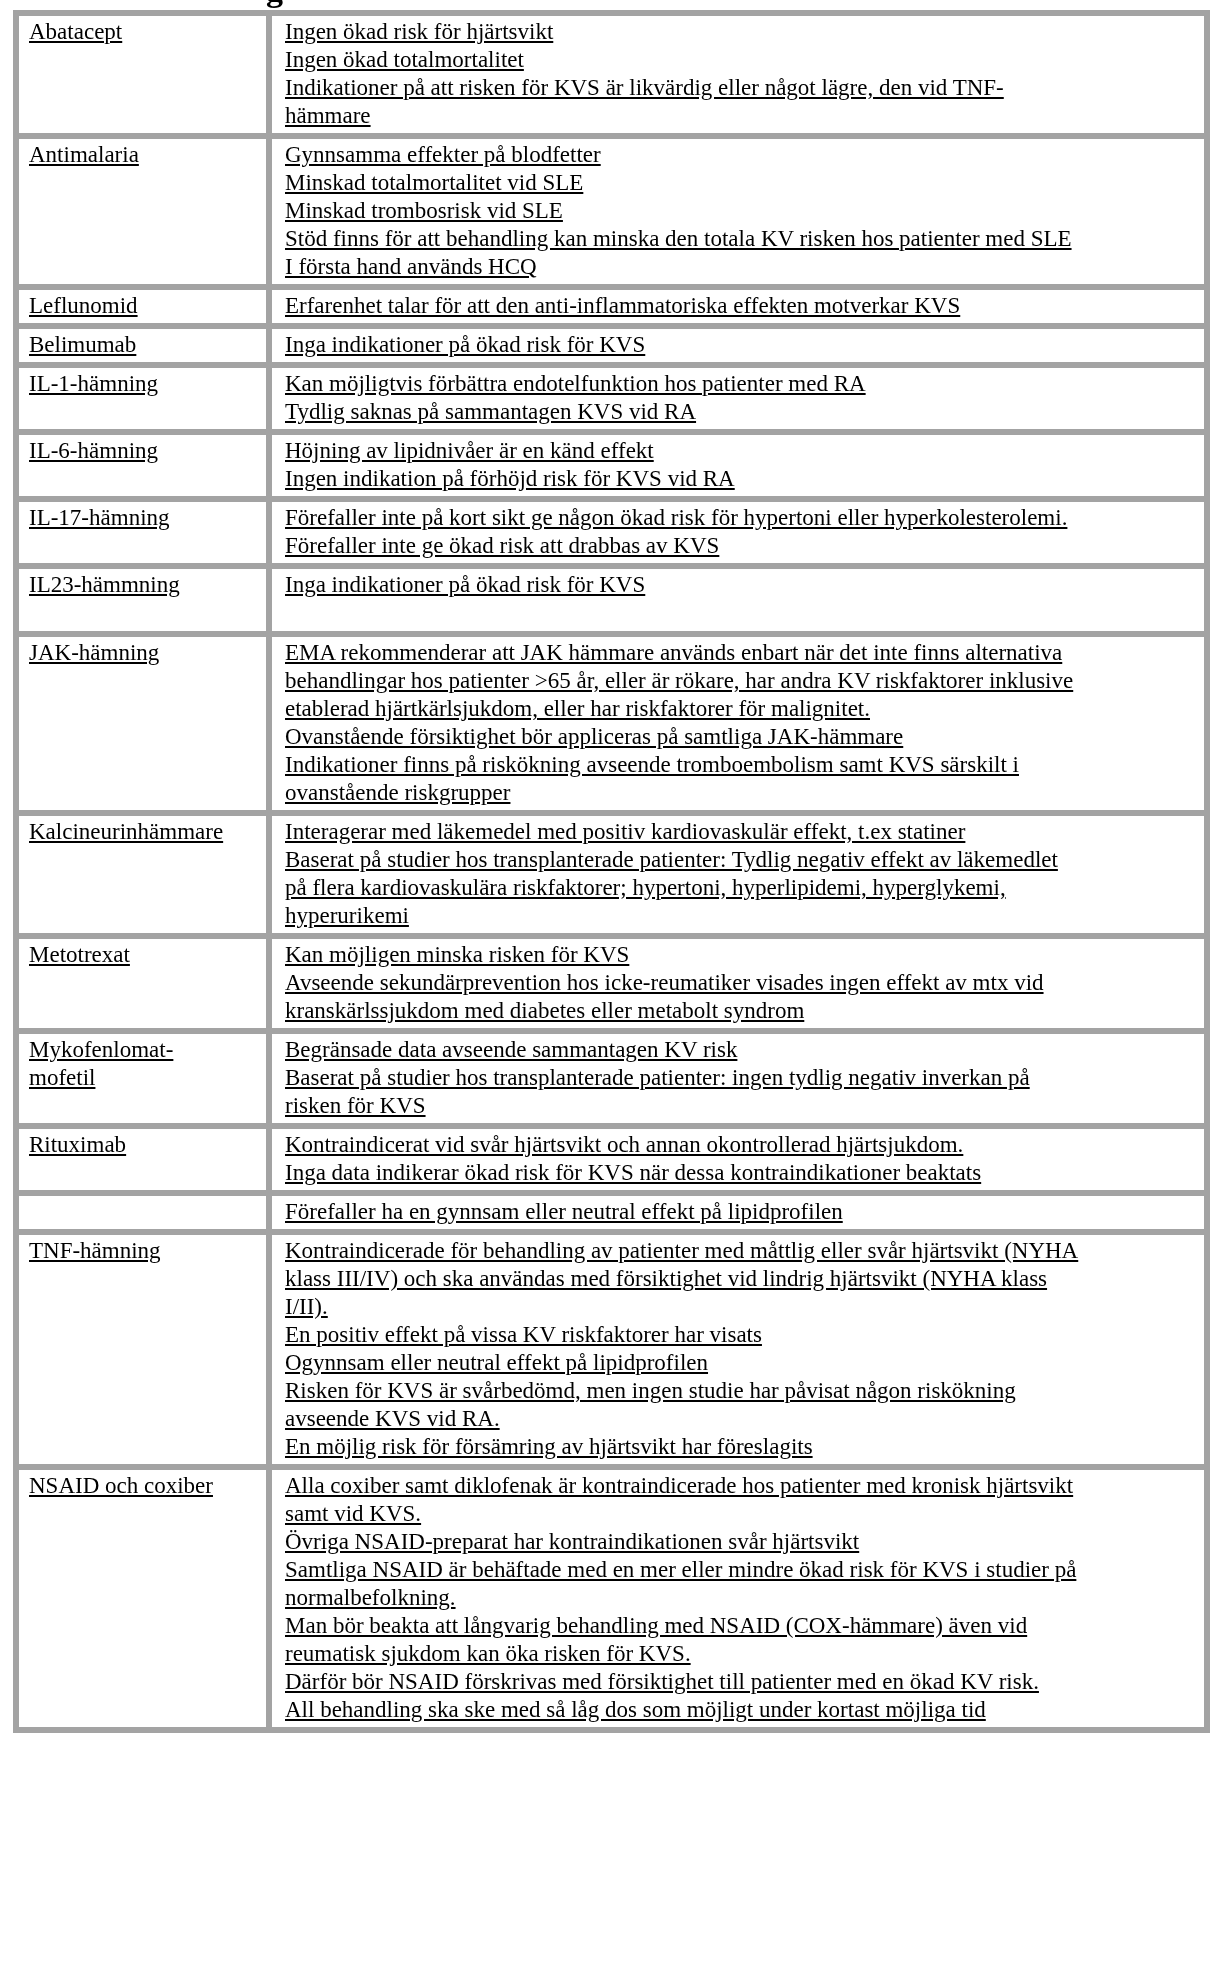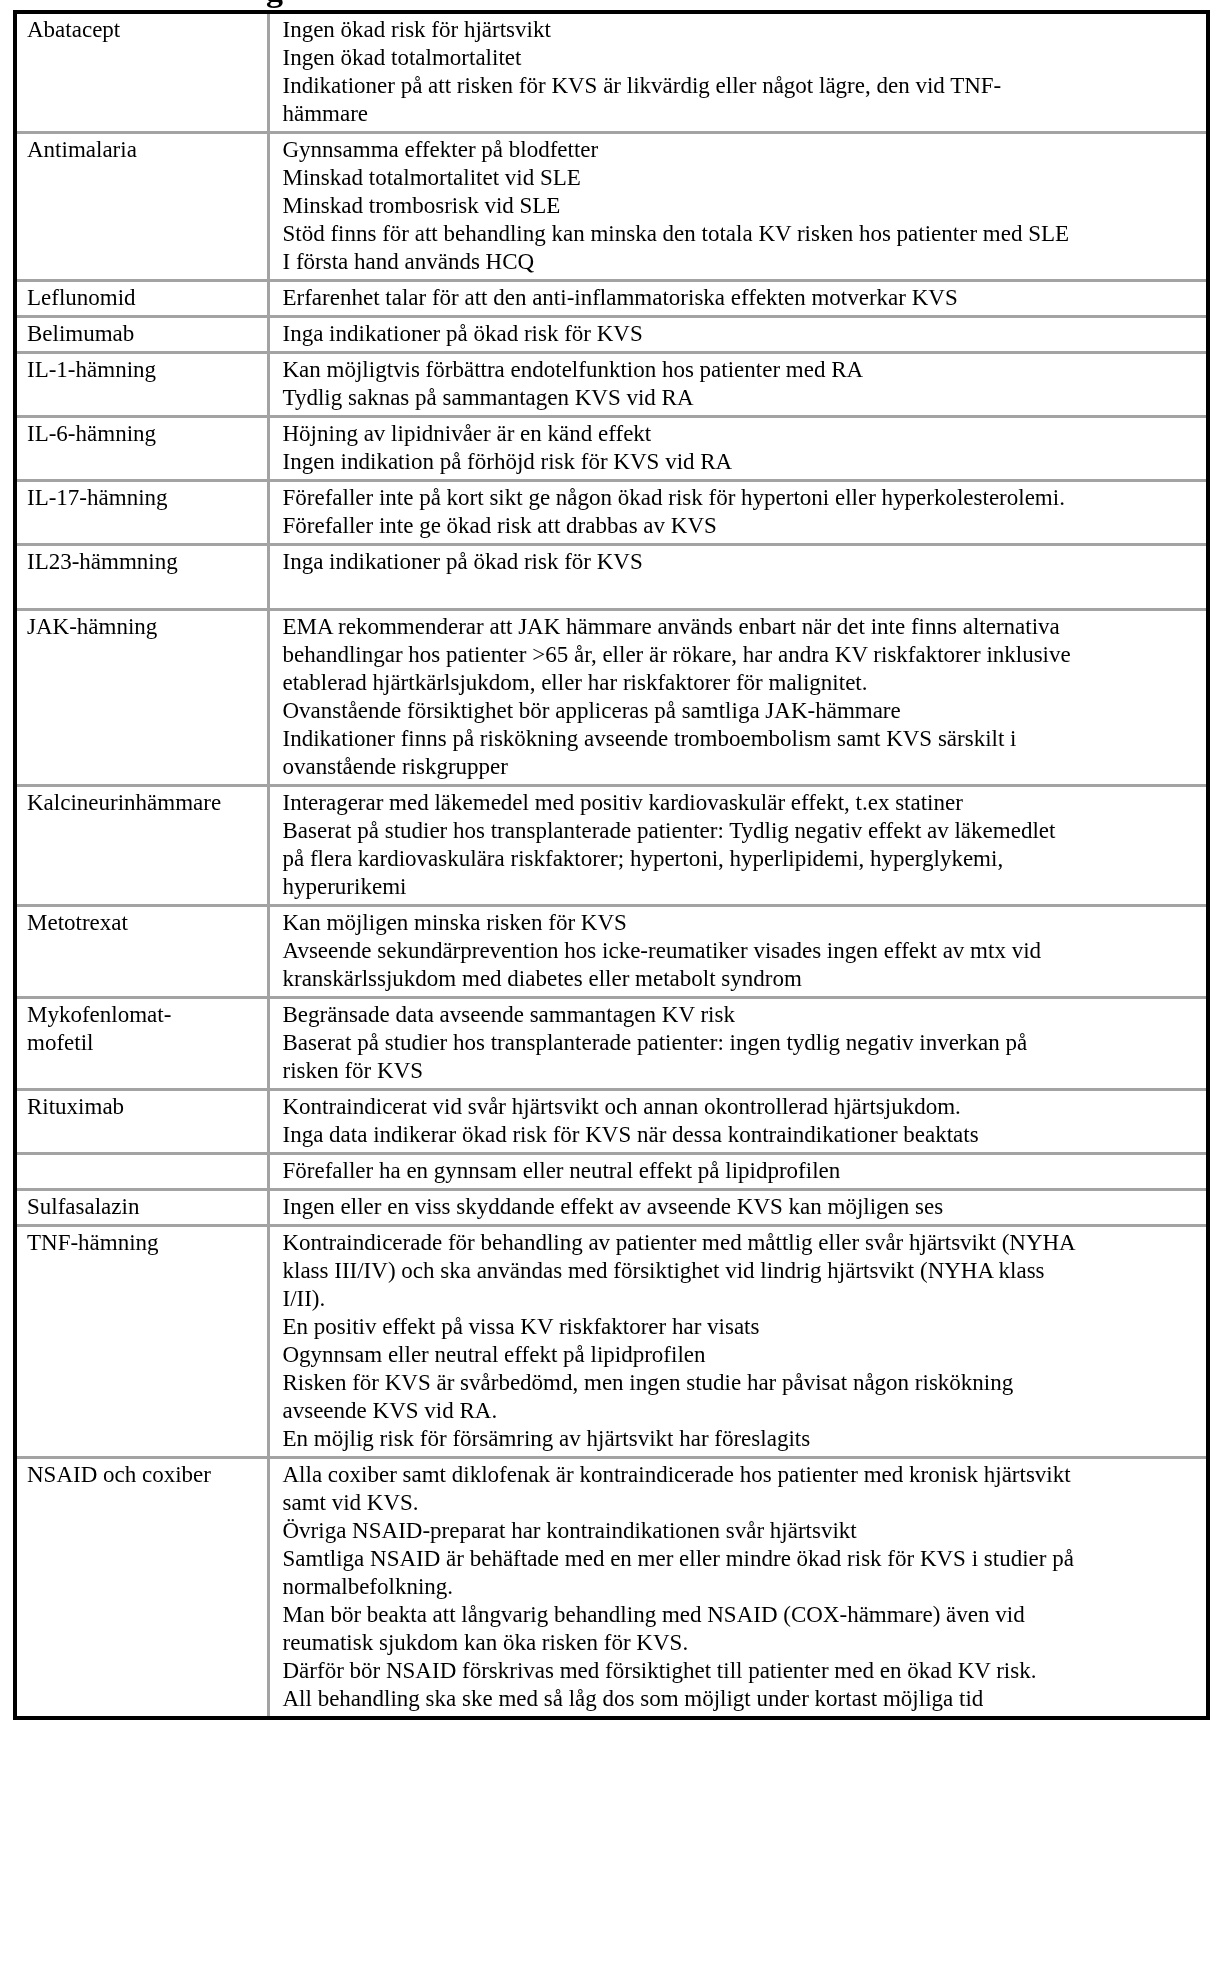--- a/index.html
+++ b/index.html
@@ -49,10 +49,11 @@
     border: 4px solid #000000;
   }
   table.drug-table td {
-    border: 3px solid #a3a3a3;
+    border: 6px solid #a3a3a3;
     vertical-align: top;
     font-size: 23px;
     line-height: 28px;
+    text-decoration: underline;
   }
   td.drug-cell {
     padding: 2px 6px 3px 10px;

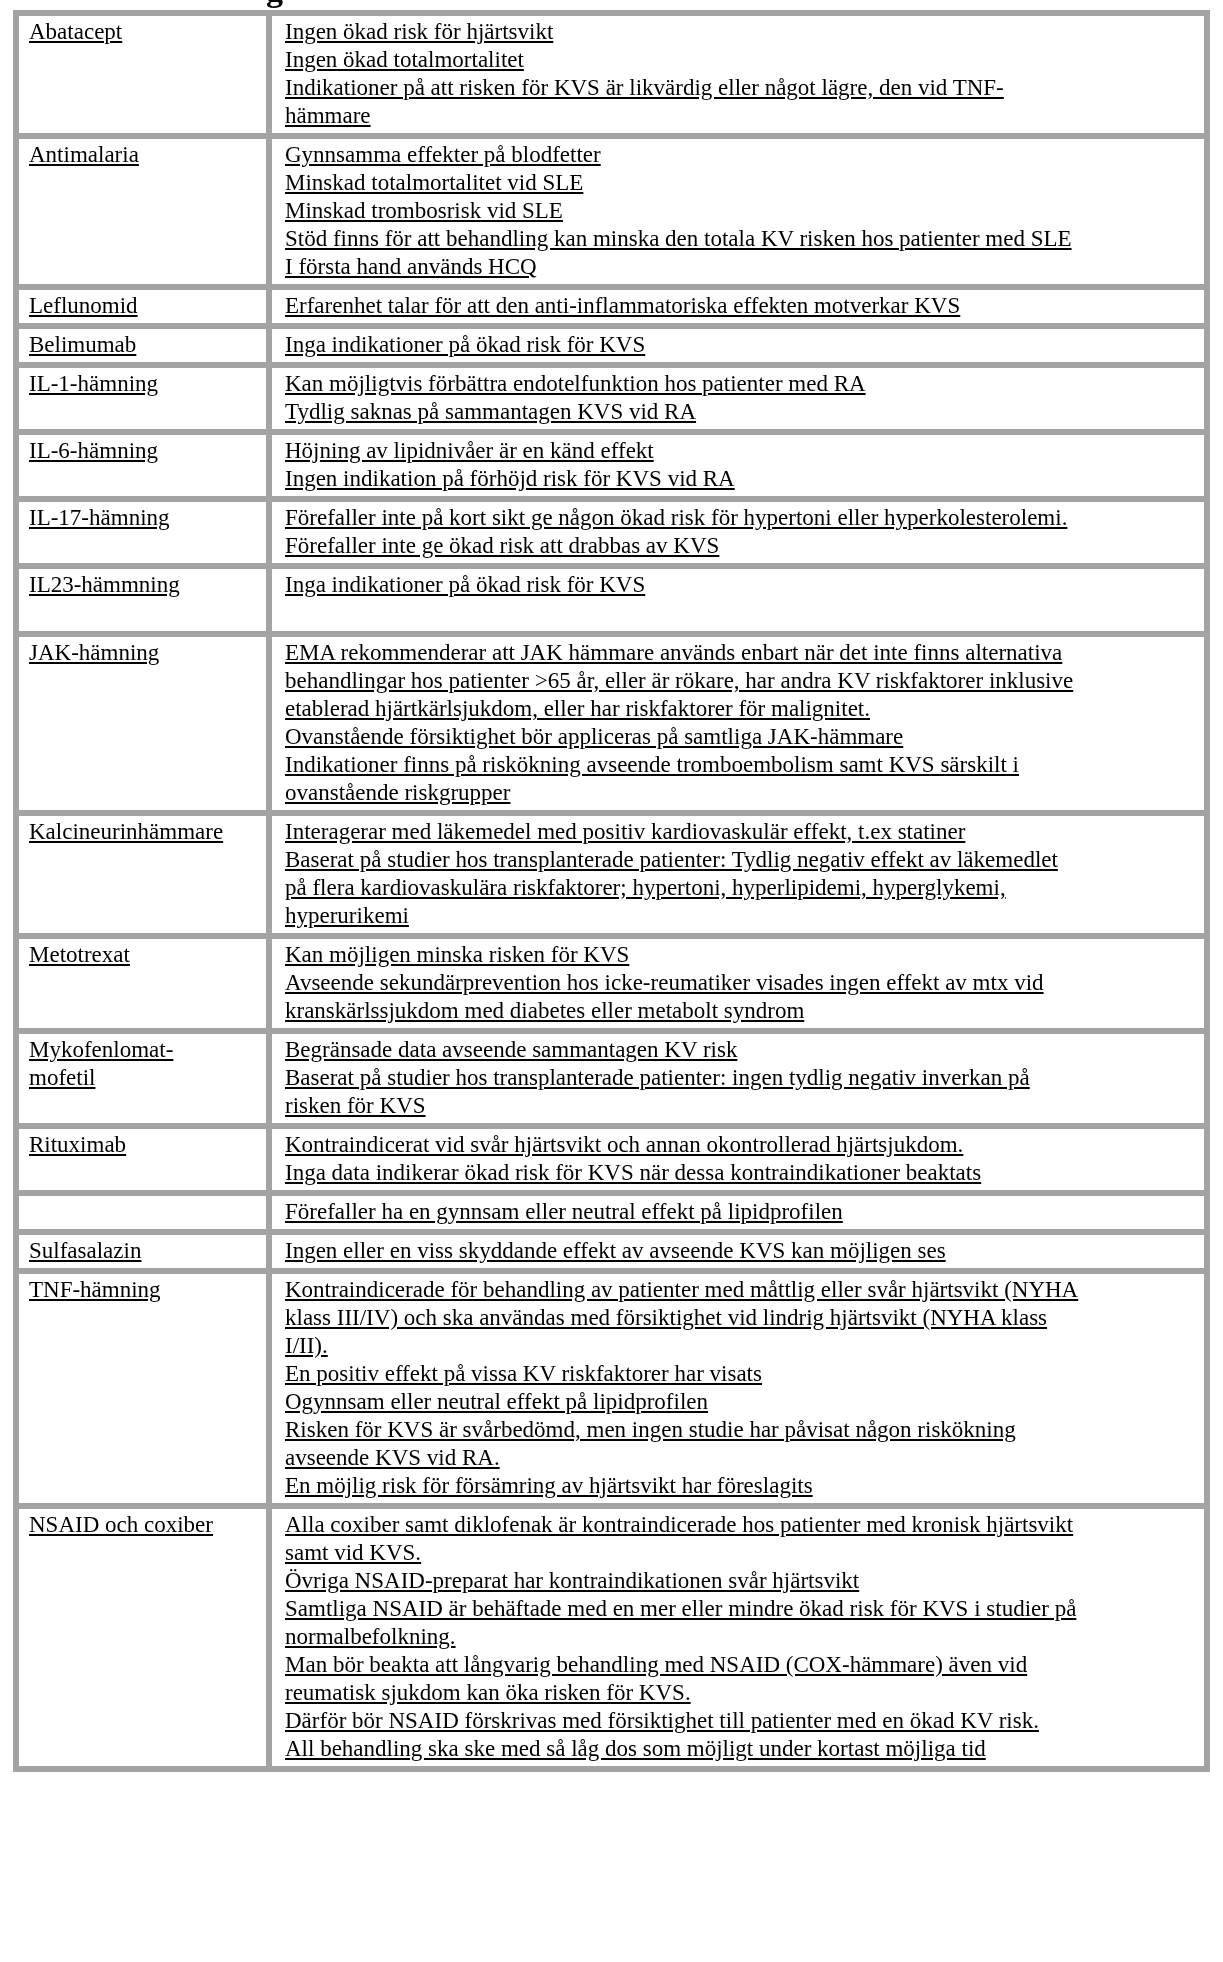--- a/index.html
+++ b/index.html
@@ -193,12 +193,6 @@
           </td>
   </tr>
         <tr>
-    <td class="drug-cell">Sulfasalazin</td>
-    <td class="notes-cell">
-            <div class="note-line">Ingen eller en viss skyddande effekt av avseende KVS kan möjligen ses</div>
-          </td>
-  </tr>
-        <tr>
     <td class="drug-cell">TNF-hämning</td>
     <td class="notes-cell">
             <div class="note-line">Kontraindicerade för behandling av patienter med måttlig eller svår hjärtsvikt (NYHA</div>

